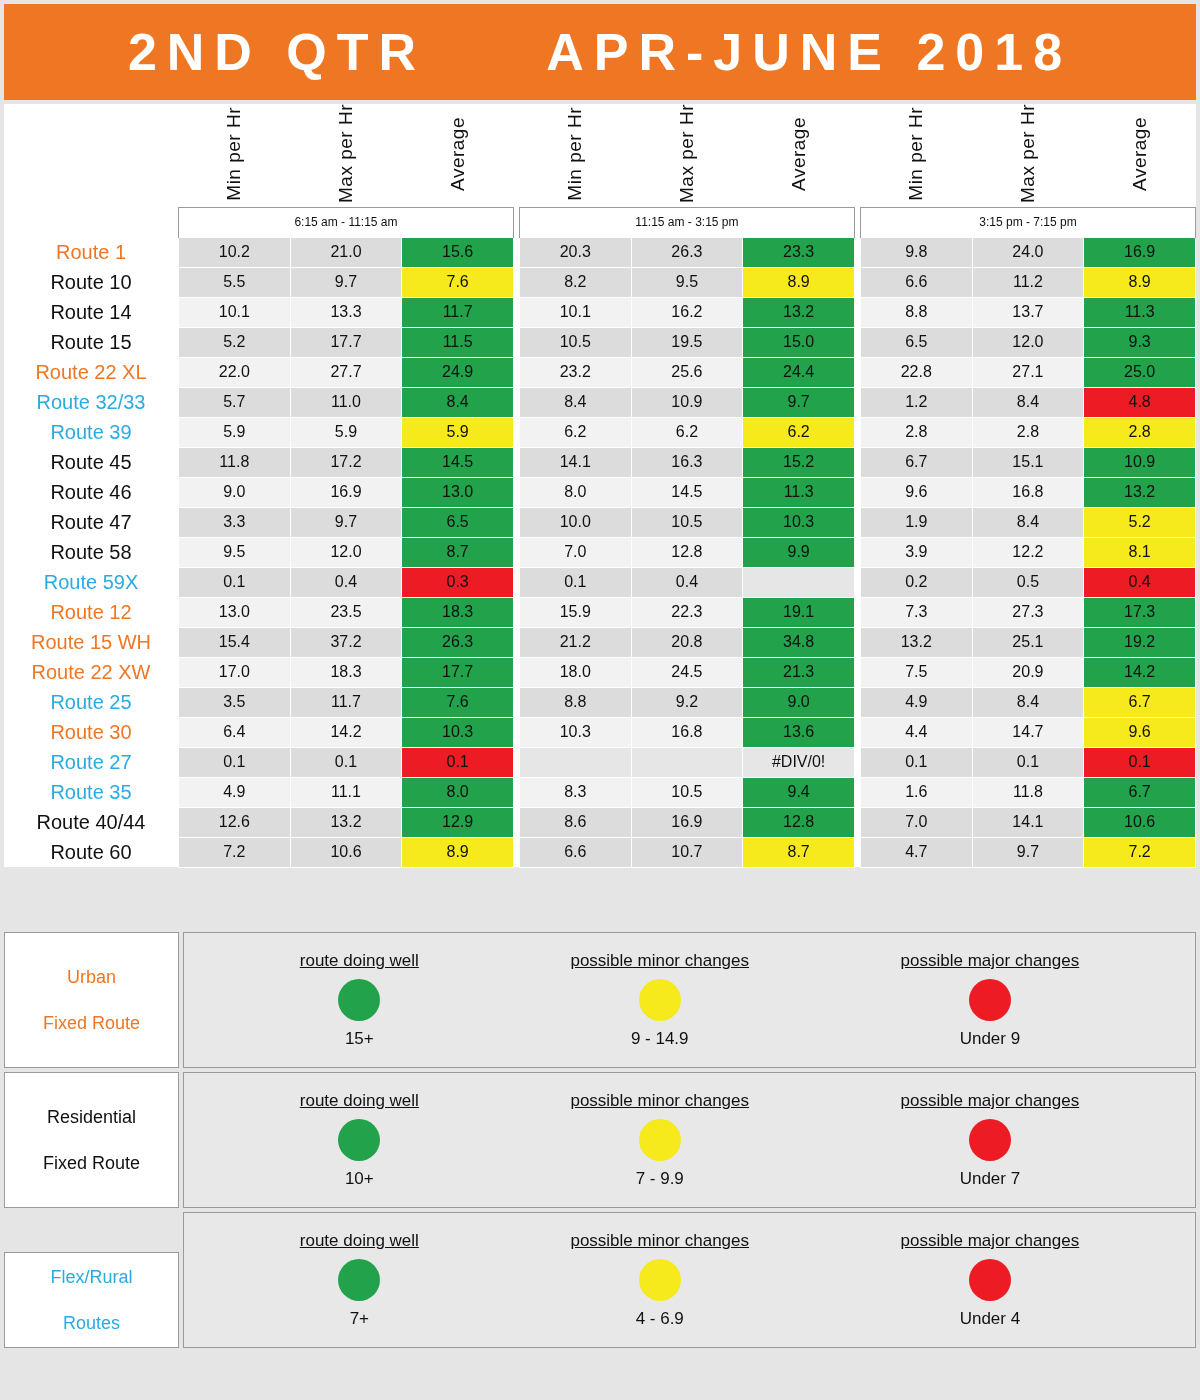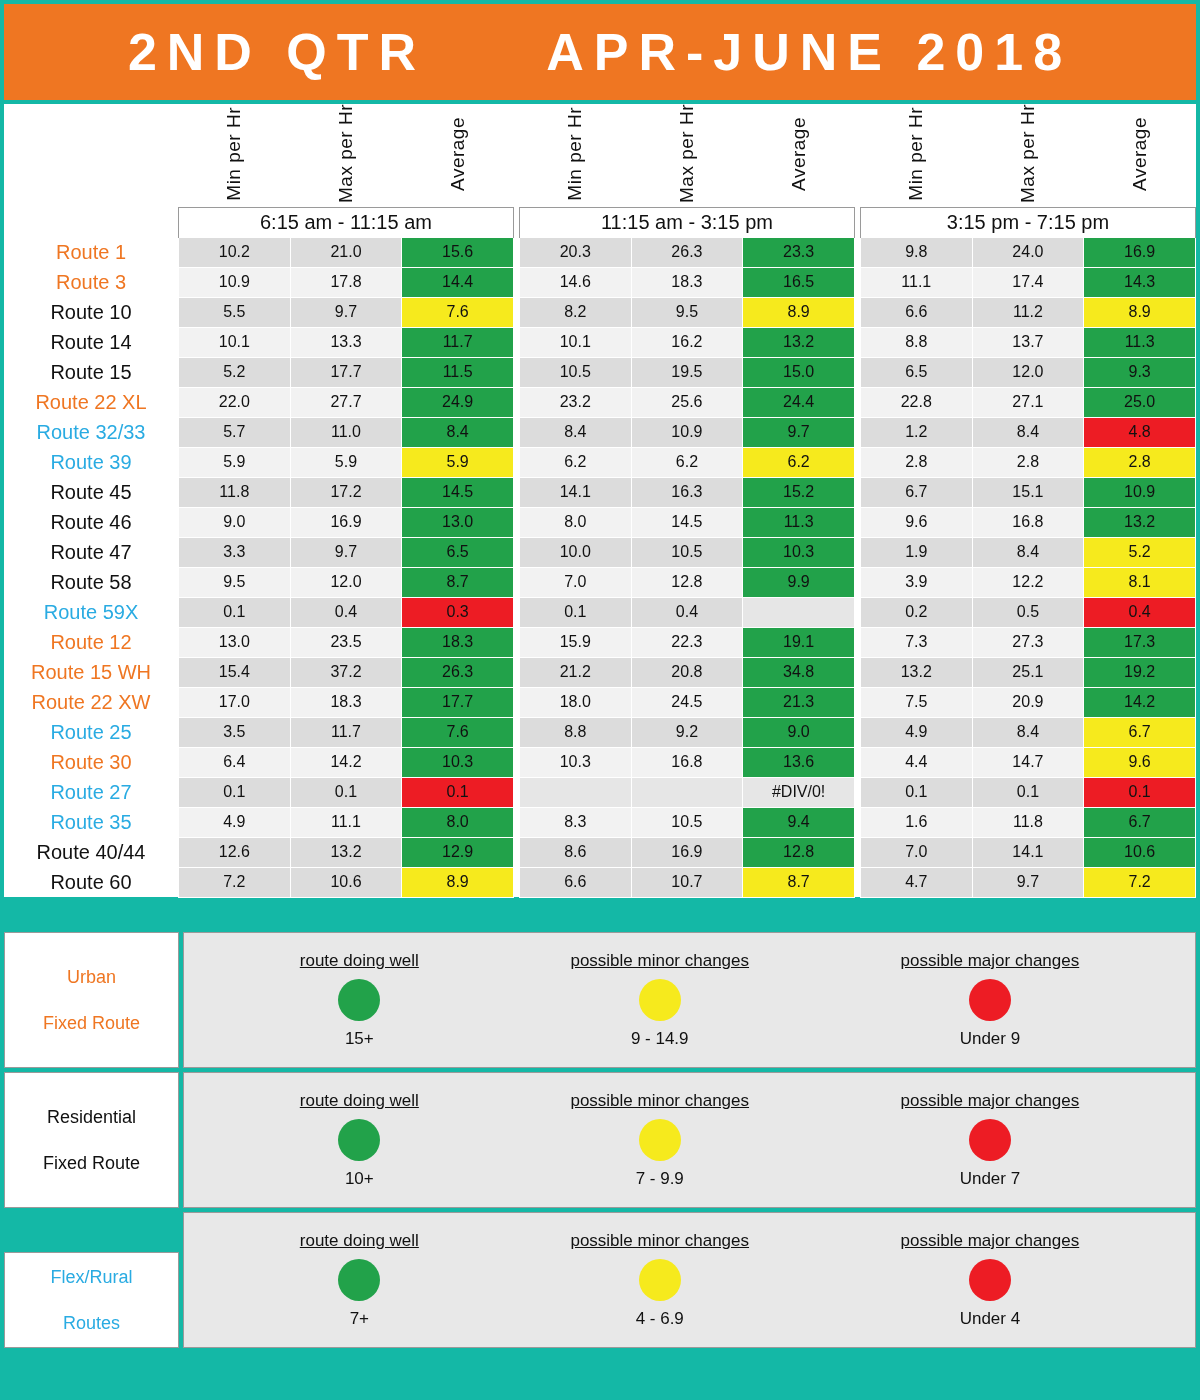--- a/index.html
+++ b/index.html
@@ -11,7 +11,7 @@
   #page {
     width: 1200px; height: 1400px;
     position: relative;
-    background: #14b8a6;
+    background: #e5e5e5;
     overflow: hidden;
   }
 

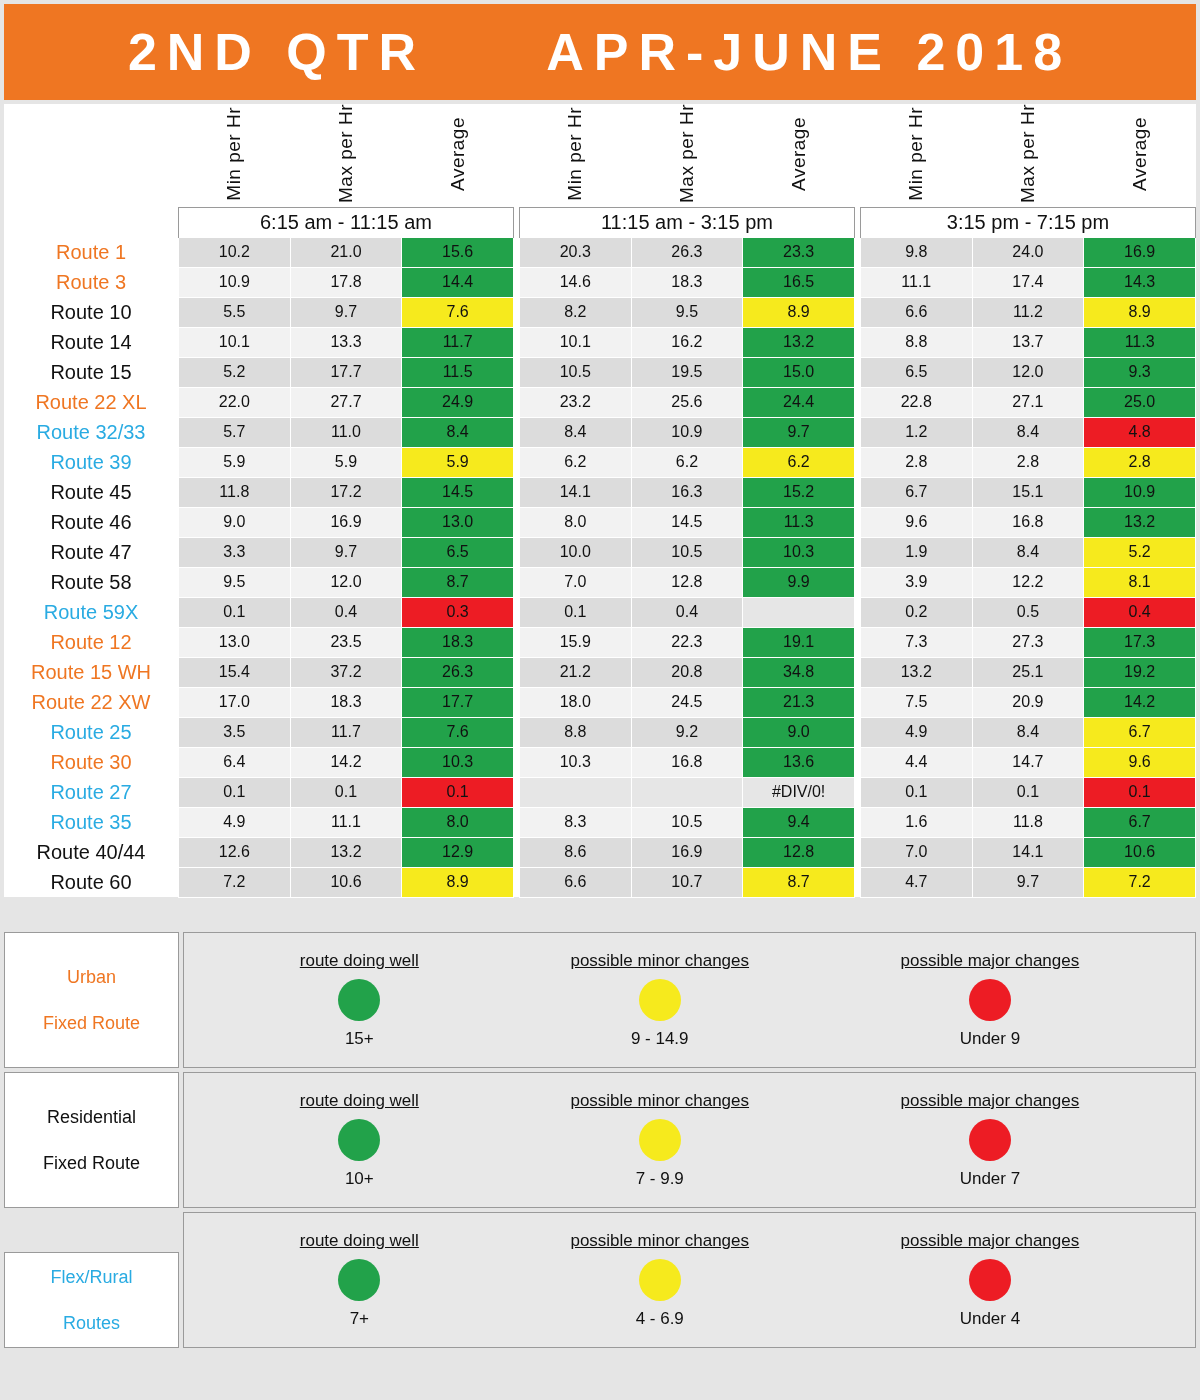--- a/index.html
+++ b/index.html
@@ -74,7 +74,7 @@
     background: #ffffff;
     border: 1px solid #9a9a9a !important;
     border-bottom: none !important;
-    font-size: 20px;
+    font-size: 12px;
     height: 30px;
     color: #111;
     margin-left: 16px;

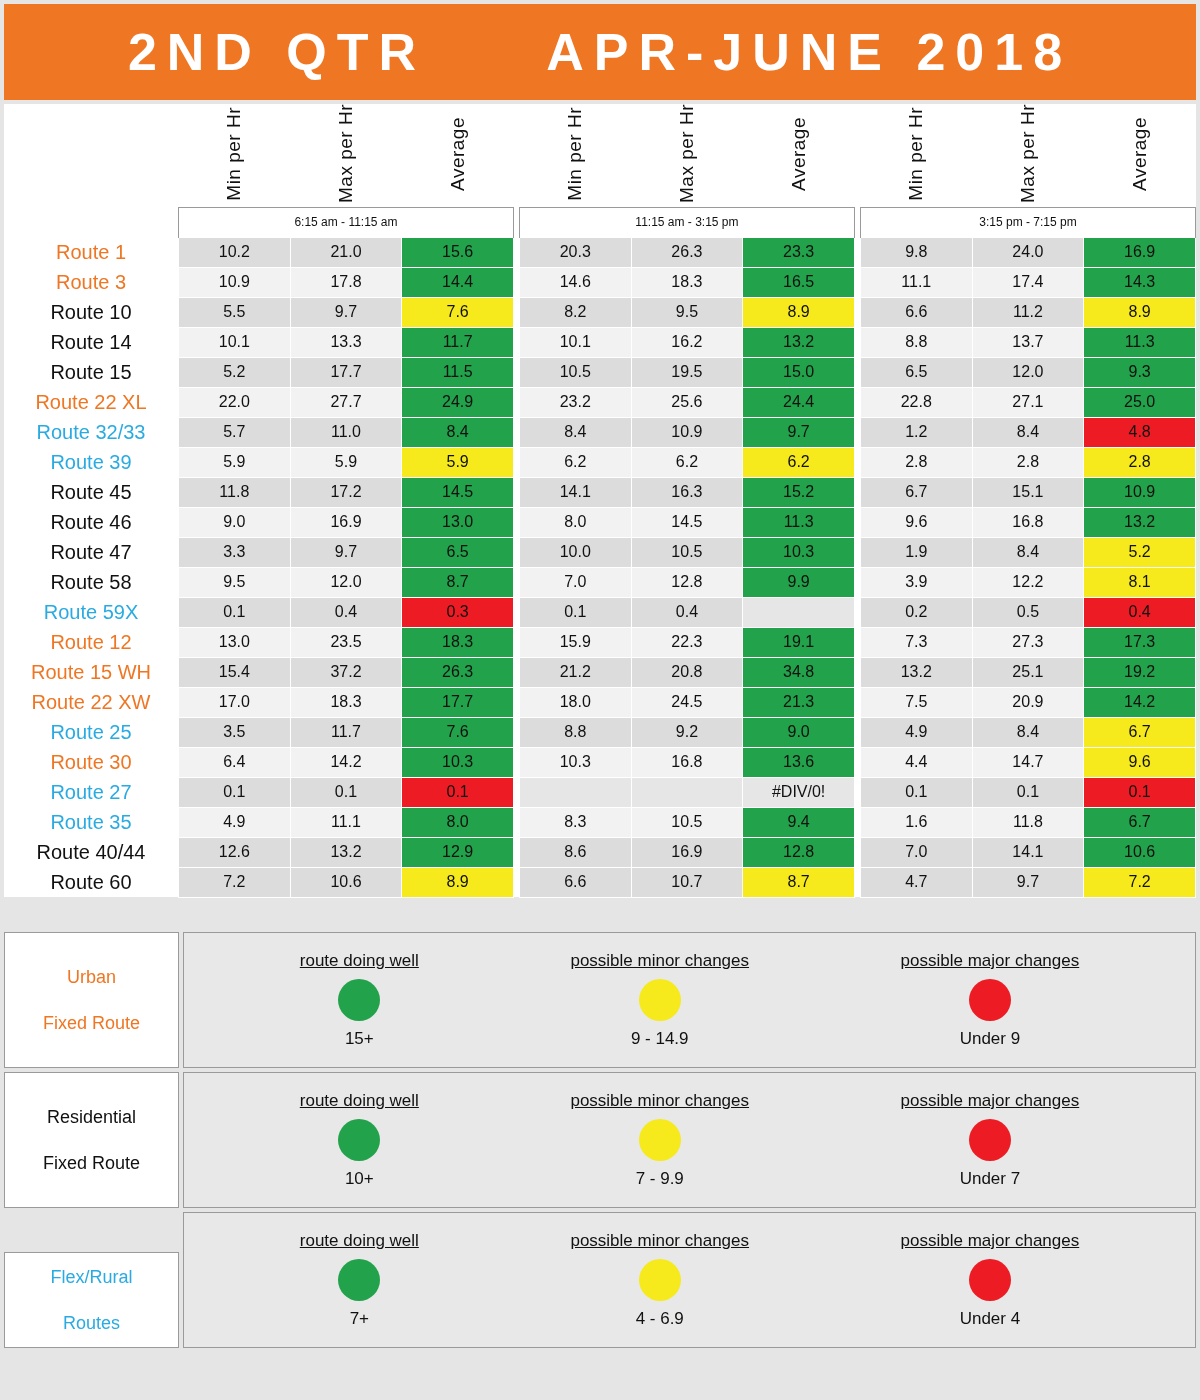--- a/index.html
+++ b/index.html
@@ -212,20 +212,6 @@
           <td class="val bg-green">16.9</td>
         </tr>
         <tr>
-          <td class="rowlabel rl-orange">Route 3</td>
-          <td class="val bg-white">10.9</td>
-          <td class="val bg-white">17.8</td>
-          <td class="val bg-green">14.4</td>
-          <td class="vsep"></td>
-          <td class="val bg-white">14.6</td>
-          <td class="val bg-white">18.3</td>
-          <td class="val bg-green">16.5</td>
-          <td class="vsep"></td>
-          <td class="val bg-white">11.1</td>
-          <td class="val bg-white">17.4</td>
-          <td class="val bg-green">14.3</td>
-        </tr>
-        <tr>
           <td class="rowlabel rl-black">Route 10</td>
           <td class="val bg-grey">5.5</td>
           <td class="val bg-grey">9.7</td>

